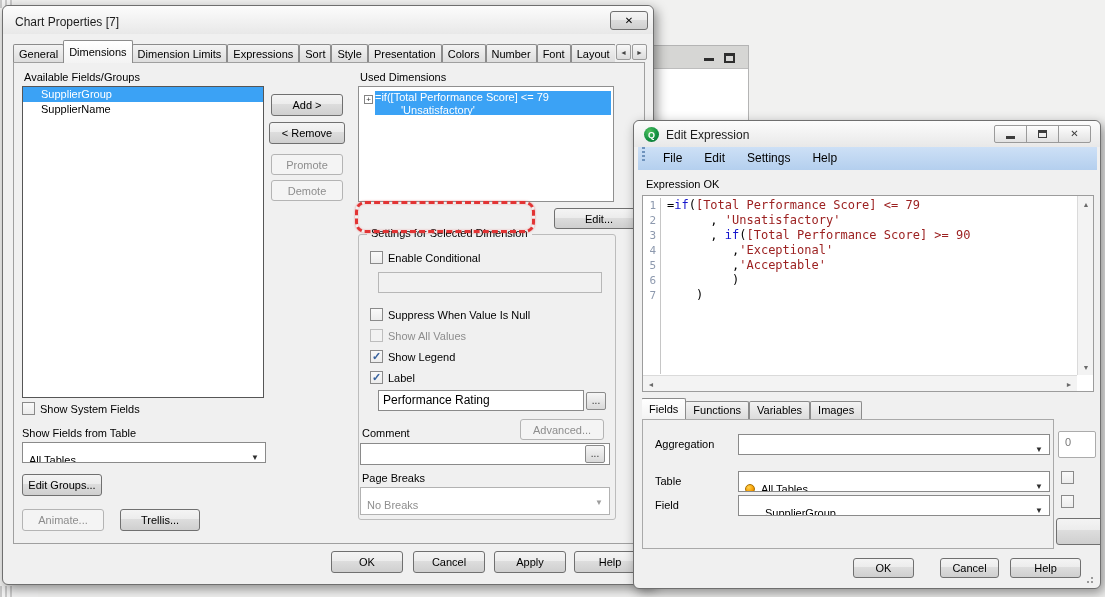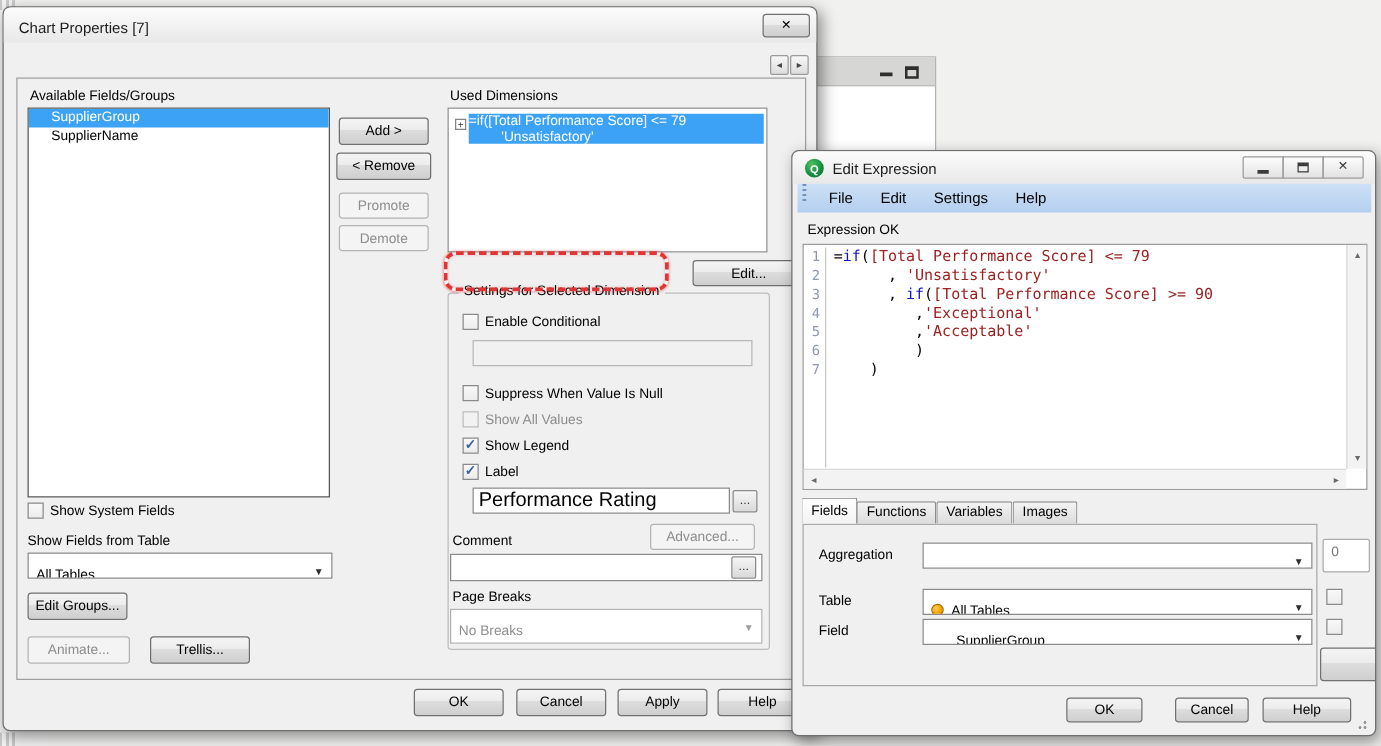--- a/index.html
+++ b/index.html
@@ -99,6 +99,19 @@
       <span class="glyph-x">✕</span>
     </div>
 
+  <div class="tabs-holder" style="left:10px;top:34px;width:602px;height:23px">
+      <div class="cp-tab">General</div>
+      <div class="cp-tab active">Dimensions</div>
+      <div class="cp-tab">Dimension Limits</div>
+      <div class="cp-tab">Expressions</div>
+      <div class="cp-tab">Sort</div>
+      <div class="cp-tab">Style</div>
+      <div class="cp-tab">Presentation</div>
+      <div class="cp-tab">Colors</div>
+      <div class="cp-tab">Number</div>
+      <div class="cp-tab">Font</div>
+      <div class="cp-tab">Layout</div>
+    </div>
   <div class="tsarrow" style="left:613px;top:38px">
       <span>◄</span>
     </div>

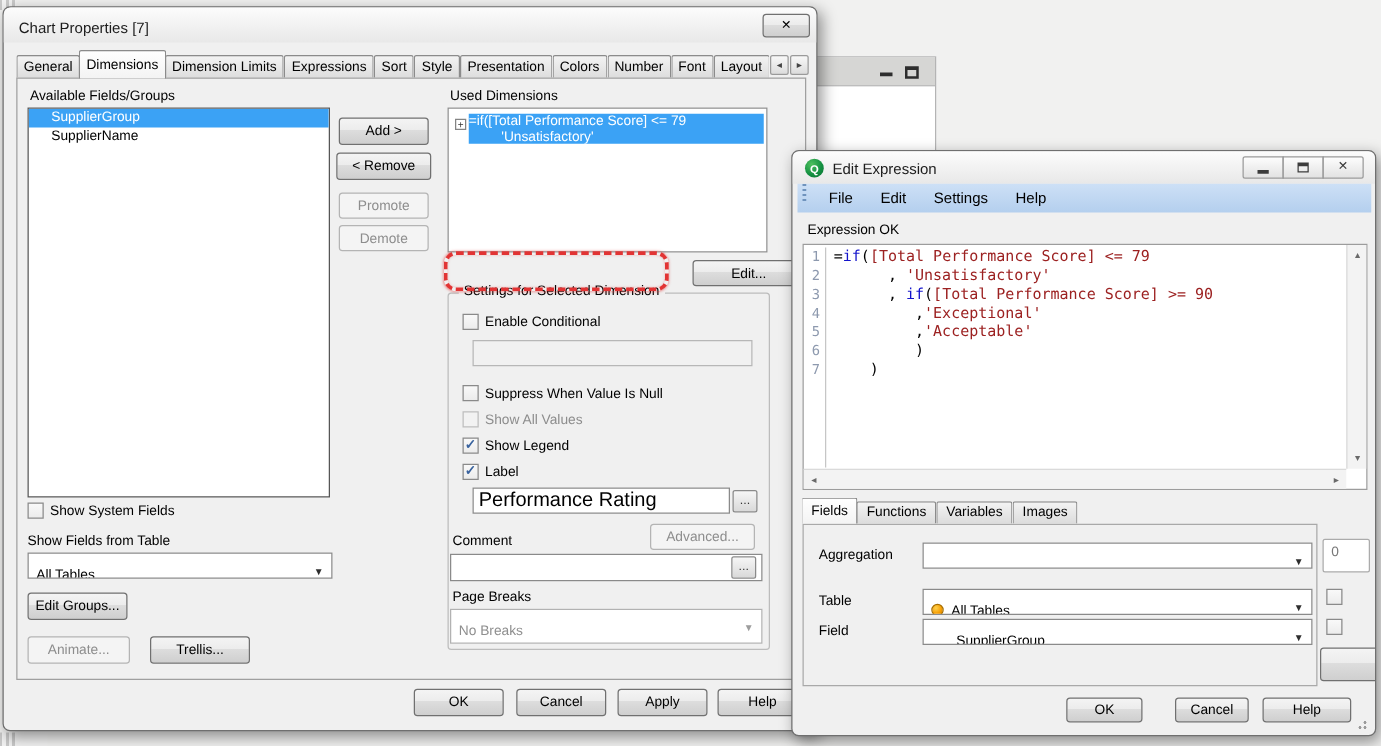--- a/index.html
+++ b/index.html
@@ -173,7 +173,7 @@
           </div>
         <span class="lb">Label</span>
       </div>
-      <div class="input" style="left:19px;top:155px;width:206px;font-size:16px">Performance Rating</div>
+      <div class="input" style="left:19px;top:155px;width:206px;font-size:12px">Performance Rating</div>
       <div class="mini" style="left:227px;top:157px">...</div>
 
       <div class="btn dis" style="left:161px;top:184px;width:84px;height:21px">Advanced...</div>

